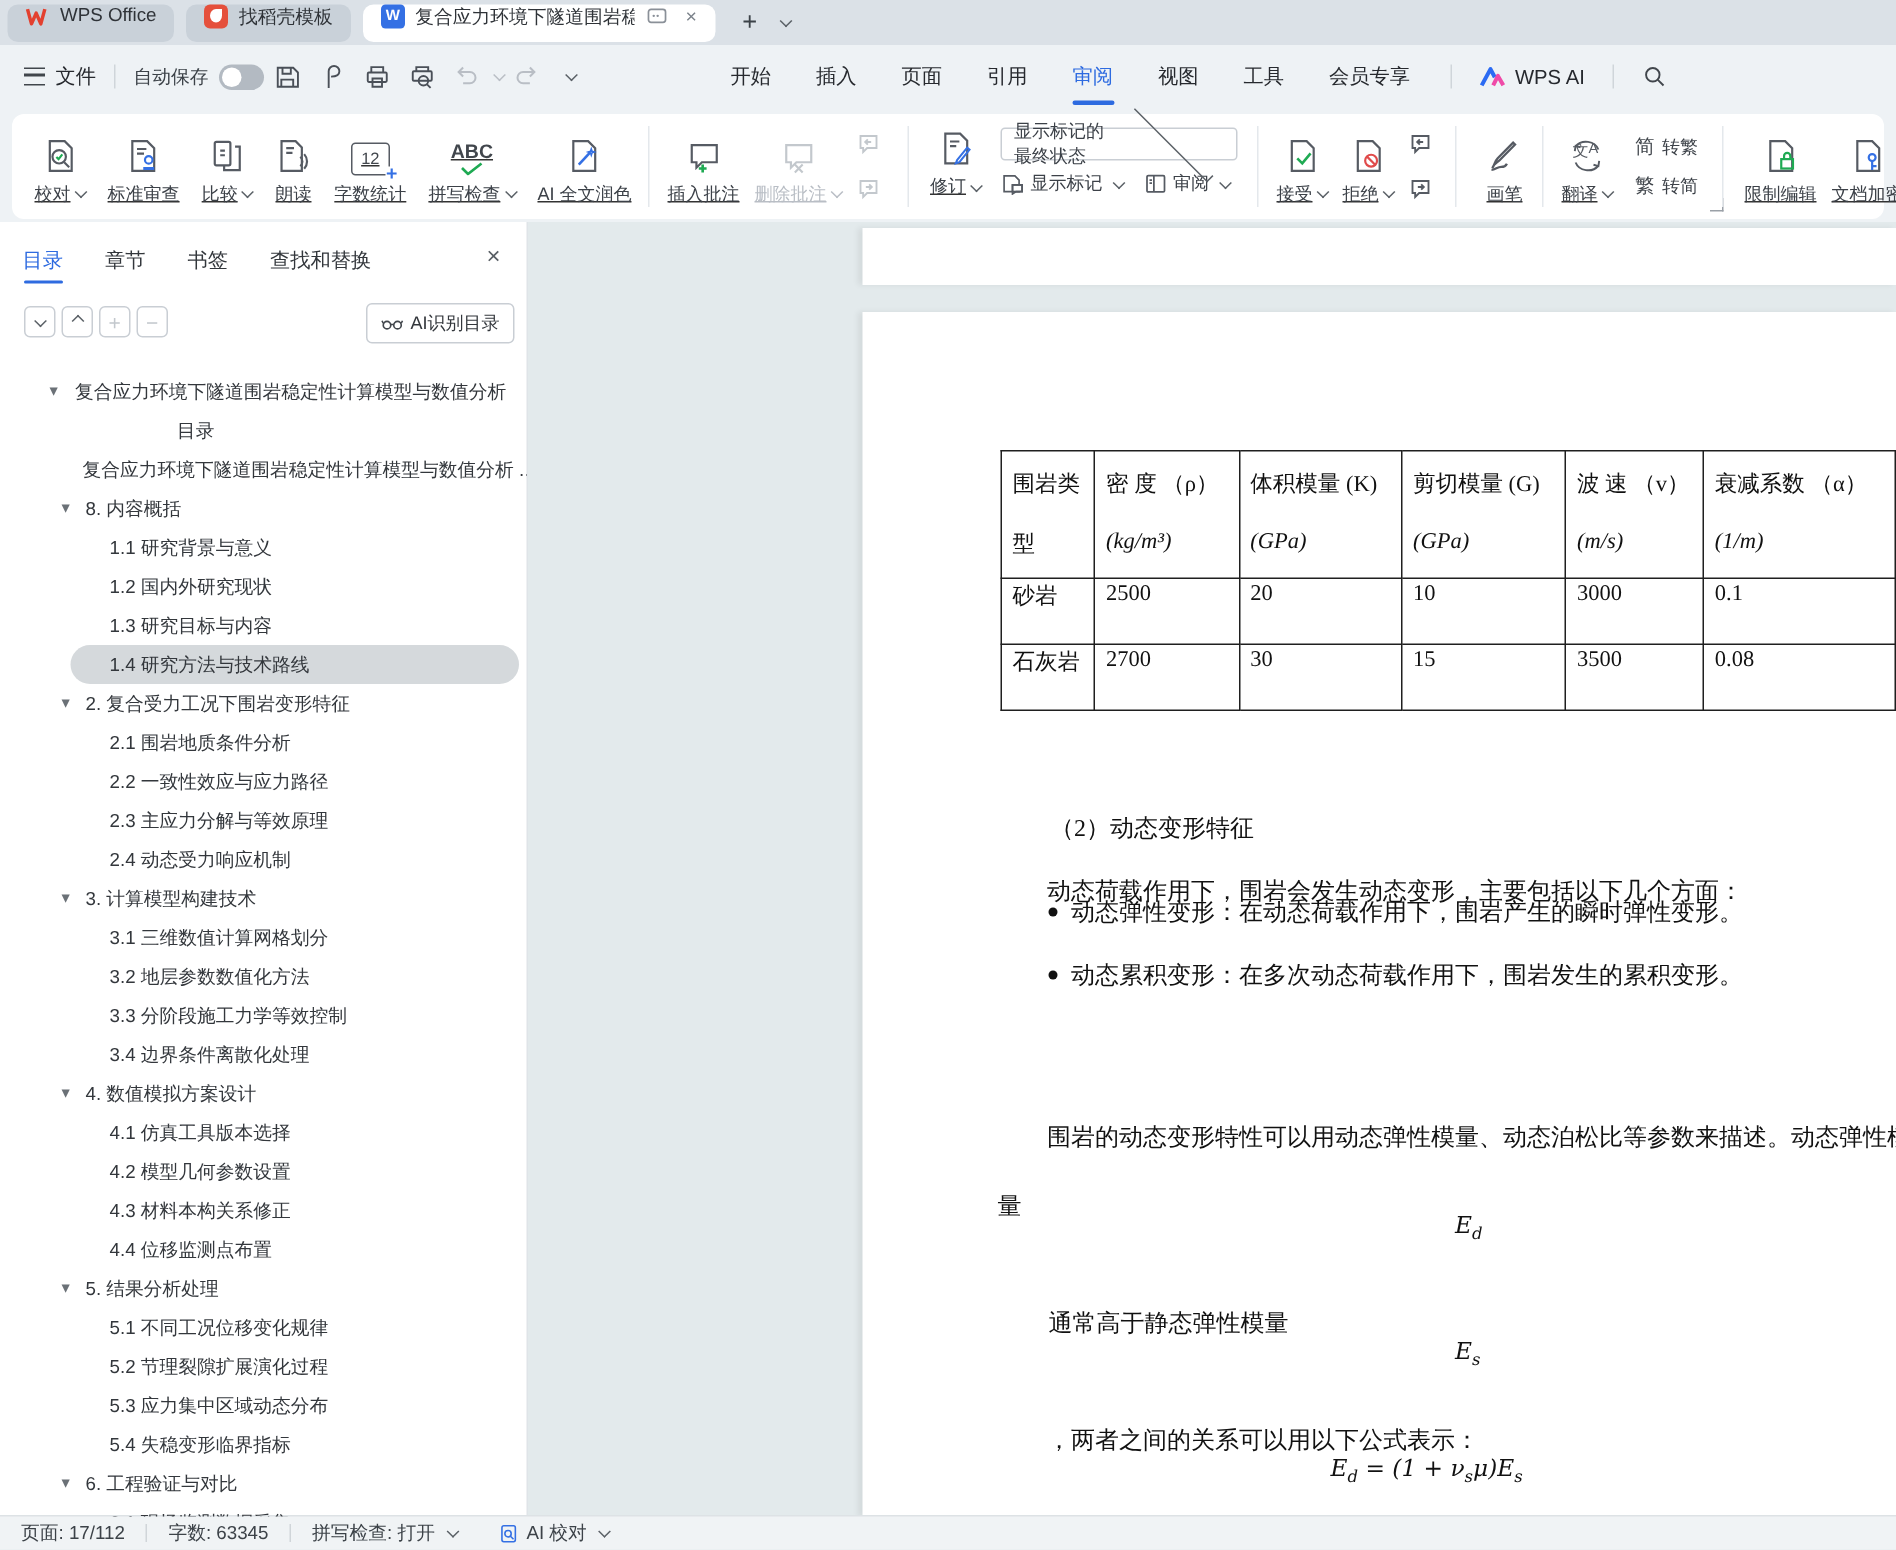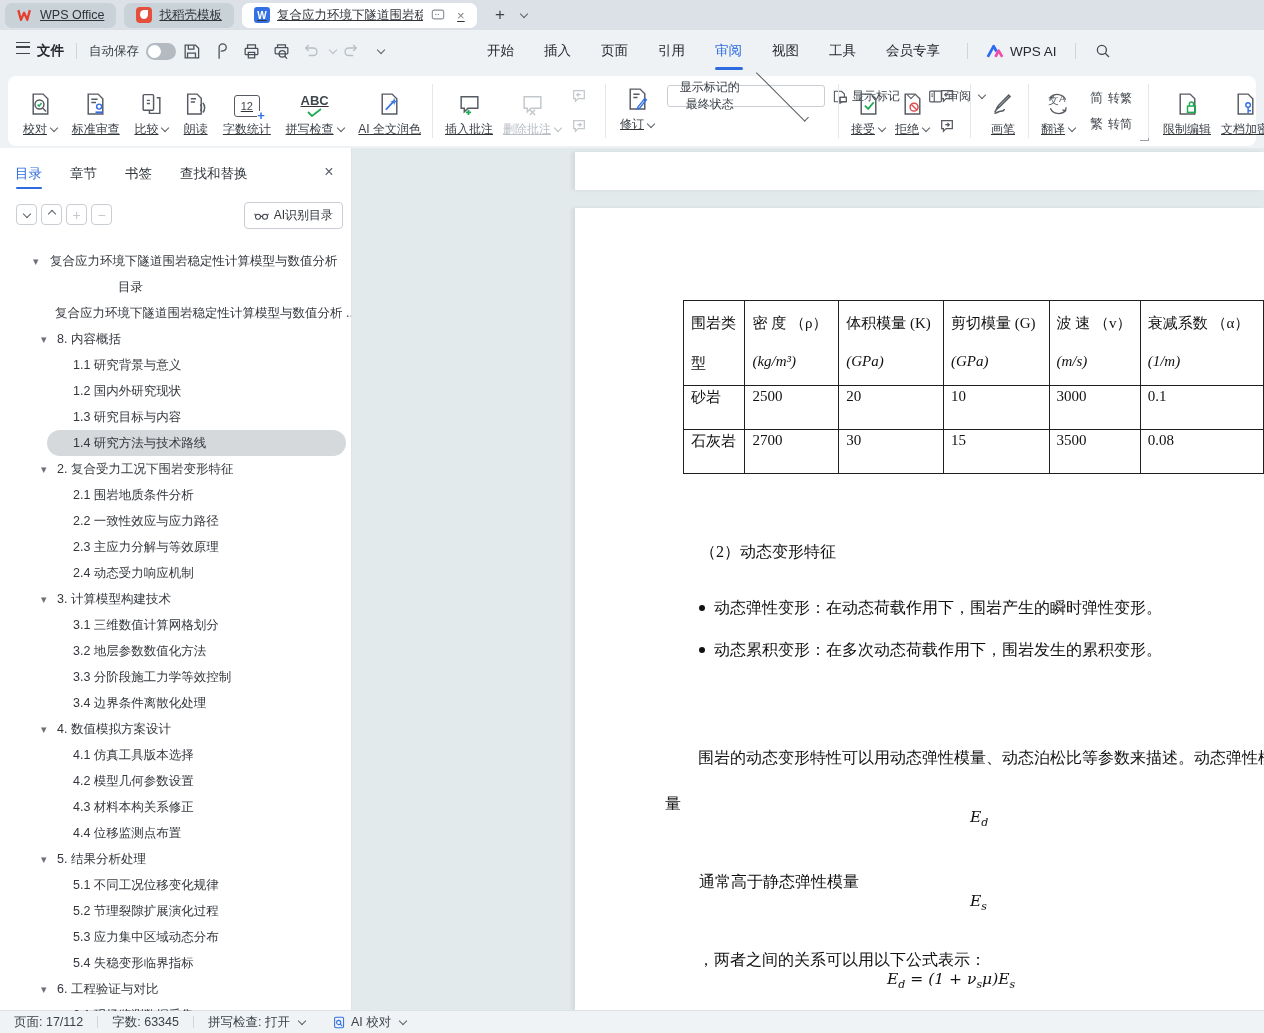--- a/index.html
+++ b/index.html
@@ -10,8 +10,8 @@
   .chrome{position:absolute;left:0;top:0;width:1264px;height:148px;background:#eef2f5;}
   .tabbar{position:absolute;left:0;top:0;width:1264px;height:30px;background:#dbe1e7;
           display:flex;align-items:center;padding-left:5px;box-sizing:border-box;}
-  .tab{height:25px;border-radius:7px;display:flex;align-items:center;gap:7px;
-       padding:0 12px;margin-right:8px;font-size:12.5px;color:#2f3338;cursor:default;text-decoration:underline;}
+  .tab{height:25px;border-radius:7px;display:flex;gap:7px;
+       padding:0 12px;margin-right:8px;font-size:12.5px;color:#2f3338;cursor:default;}
   .tab.inactive{background:#c9d1d9;}
   .tab.active{background:#ffffff;width:215px;padding-right:8px;}
   .tab .title{white-space:nowrap;overflow:hidden;max-width:152px;flex:1;}

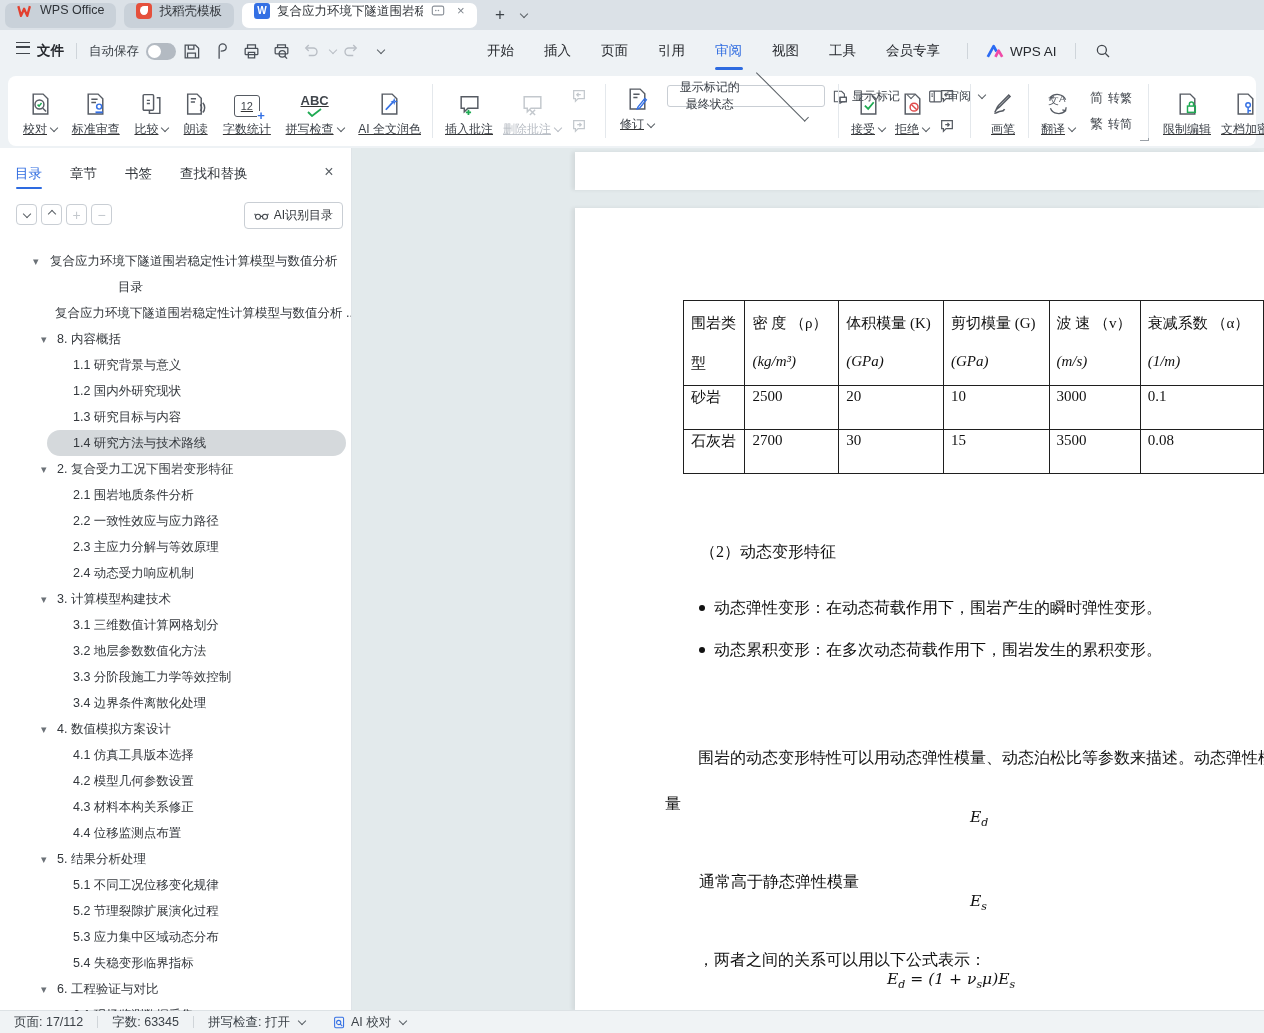--- a/index.html
+++ b/index.html
@@ -34,7 +34,7 @@
   
   .menubar{position:absolute;left:0;top:30px;width:1264px;height:42px;
            display:flex;align-items:center;font-size:13.5px;color:#26292e;}
-  .mb-file{display:flex;align-items:flex-start;gap:7px;margin-left:16px;font-weight:bold;}
+  .mb-file{display:flex;align-items:center;gap:7px;margin-left:16px;}
   .burger{width:14px;height:10px;border-top:1.6px solid #41464c;border-bottom:1.6px solid #41464c;position:relative;}
   .burger::after{content:"";position:absolute;left:0;top:3.2px;width:14px;height:1.6px;background:#41464c;}
   .vdiv{width:1px;height:16px;background:#cfd5da;margin:0 12px;}

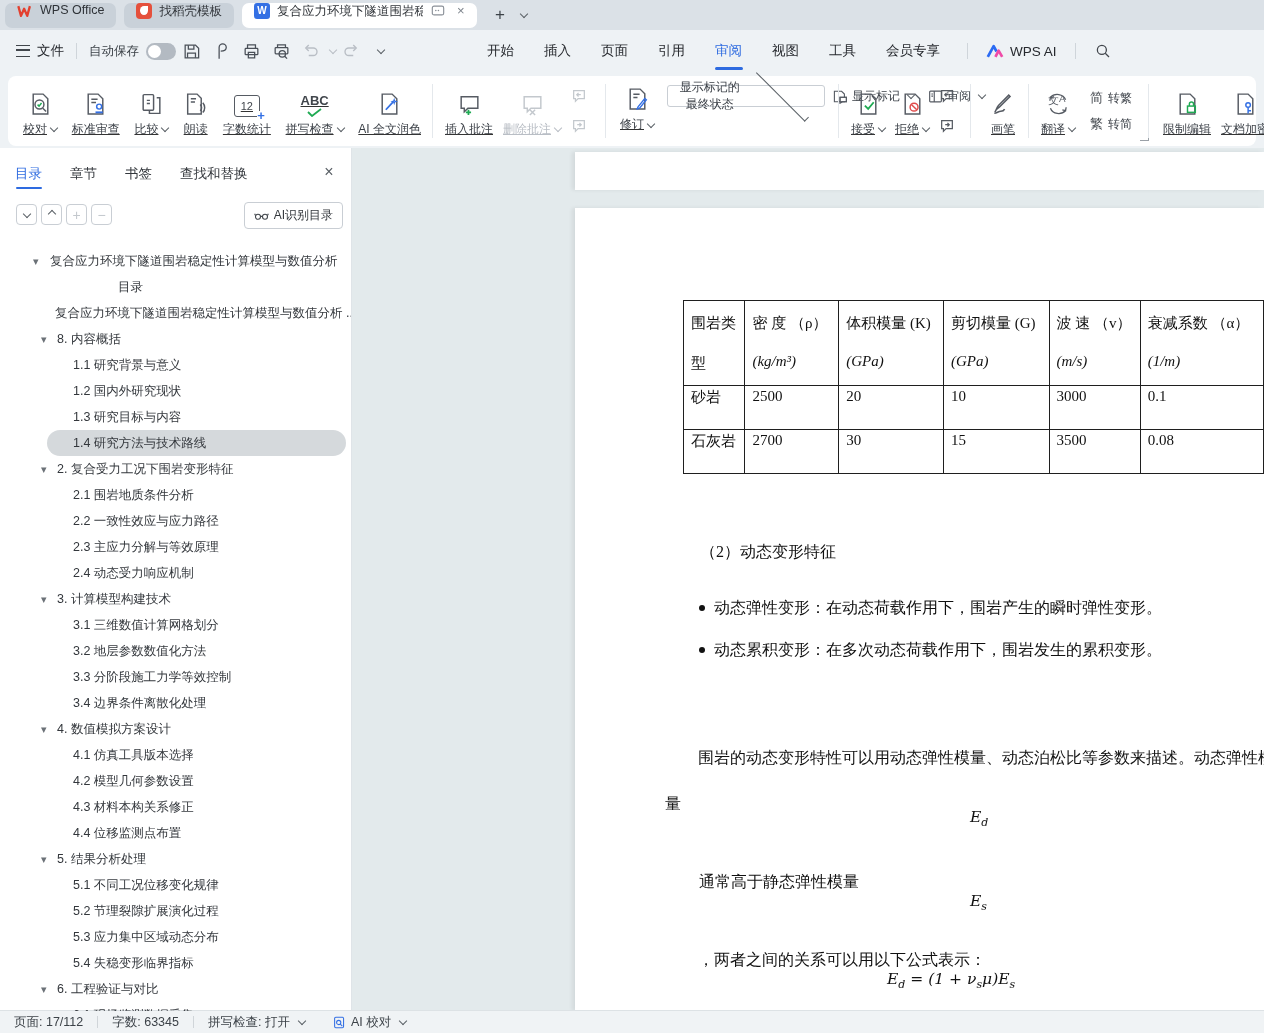--- a/index.html
+++ b/index.html
@@ -65,7 +65,7 @@
   .dropdown{width:158px;height:22px;border:1px solid #c9ced4;border-radius:3px;background:#fff;
             display:flex;align-items:center;font-size:12px;color:#3c4148;padding:0 8px;box-sizing:border-box;}
   .dropdown span{flex:1;}
-  .revcol{display:flex;flex-direction:row;gap:7px;margin-left:8px;padding-top:5px;text-align:center;}
+  .revcol{display:flex;flex-direction:column;gap:7px;margin-left:8px;padding-top:5px;}
   .revrow{display:flex;align-items:center;gap:14px;}
   .smalllbl{font-size:12px;color:#3c4148;display:flex;align-items:center;gap:4px;white-space:nowrap;}
   .zh-glyph{font-size:13px;color:#41464c;}

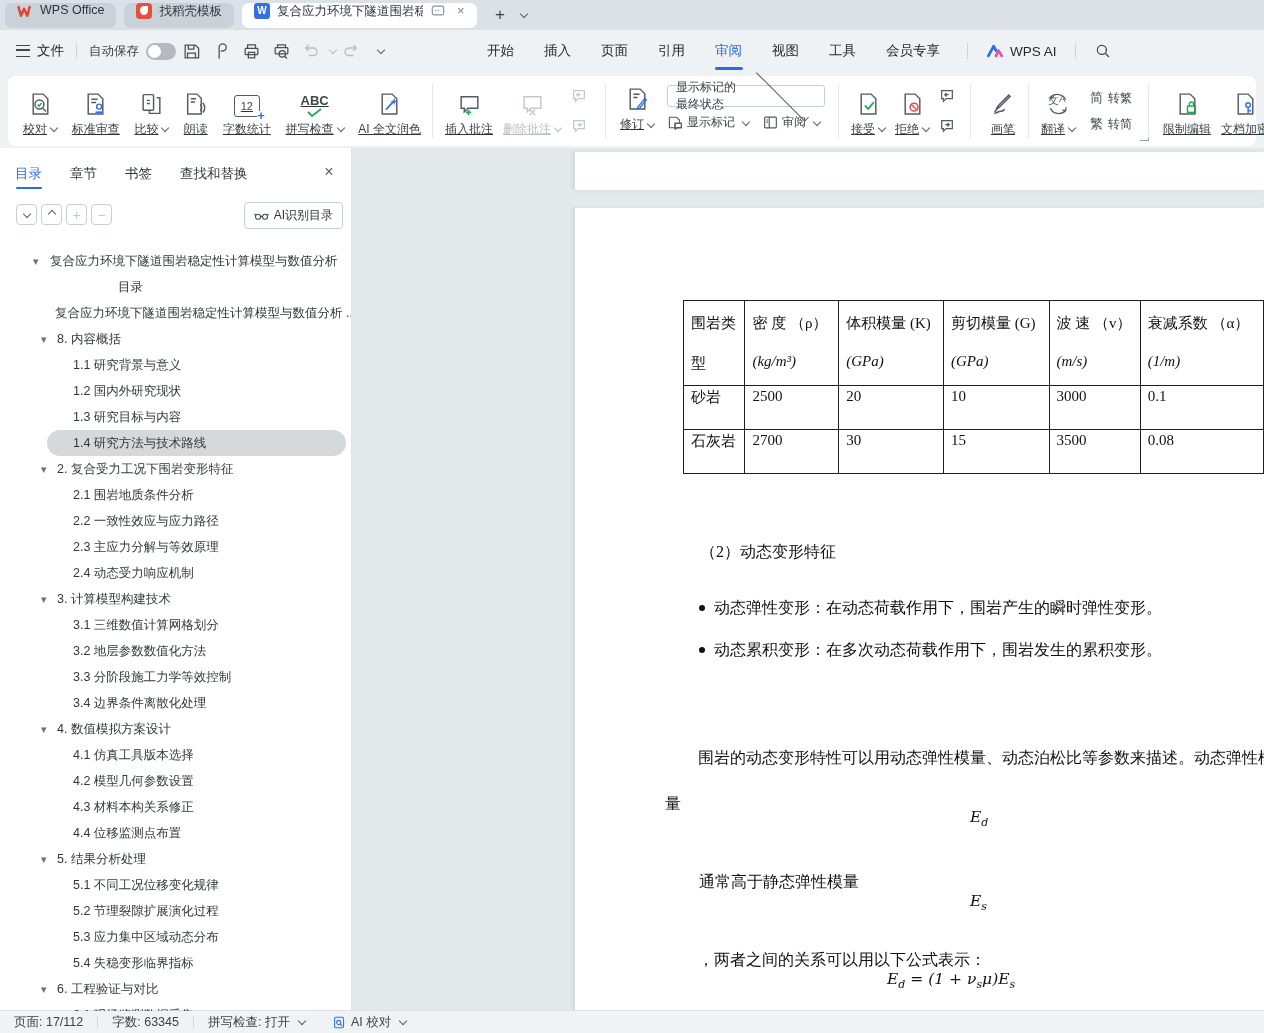--- a/index.html
+++ b/index.html
@@ -118,7 +118,7 @@
   .page{position:absolute;left:575px;top:208px;width:689px;height:803px;background:#fff;
         box-shadow:-3px 0 4px rgba(0,0,0,0.07);overflow:hidden;
         font-family:"Liberation Serif","DejaVu Serif",serif;color:#111;}
-  .doctable{position:absolute;left:108px;top:92px;border-collapse:collapse;table-layout:fixed;}
+  .doctable{position:absolute;left:92px;top:92px;border-collapse:collapse;table-layout:fixed;}
   .doctable th,.doctable td{border:1.5px solid #1f1f1f;vertical-align:top;text-align:left;
         padding:2px 7px;font-weight:normal;overflow:hidden;white-space:nowrap;}
   .doctable th{height:80px;font-size:15px;}

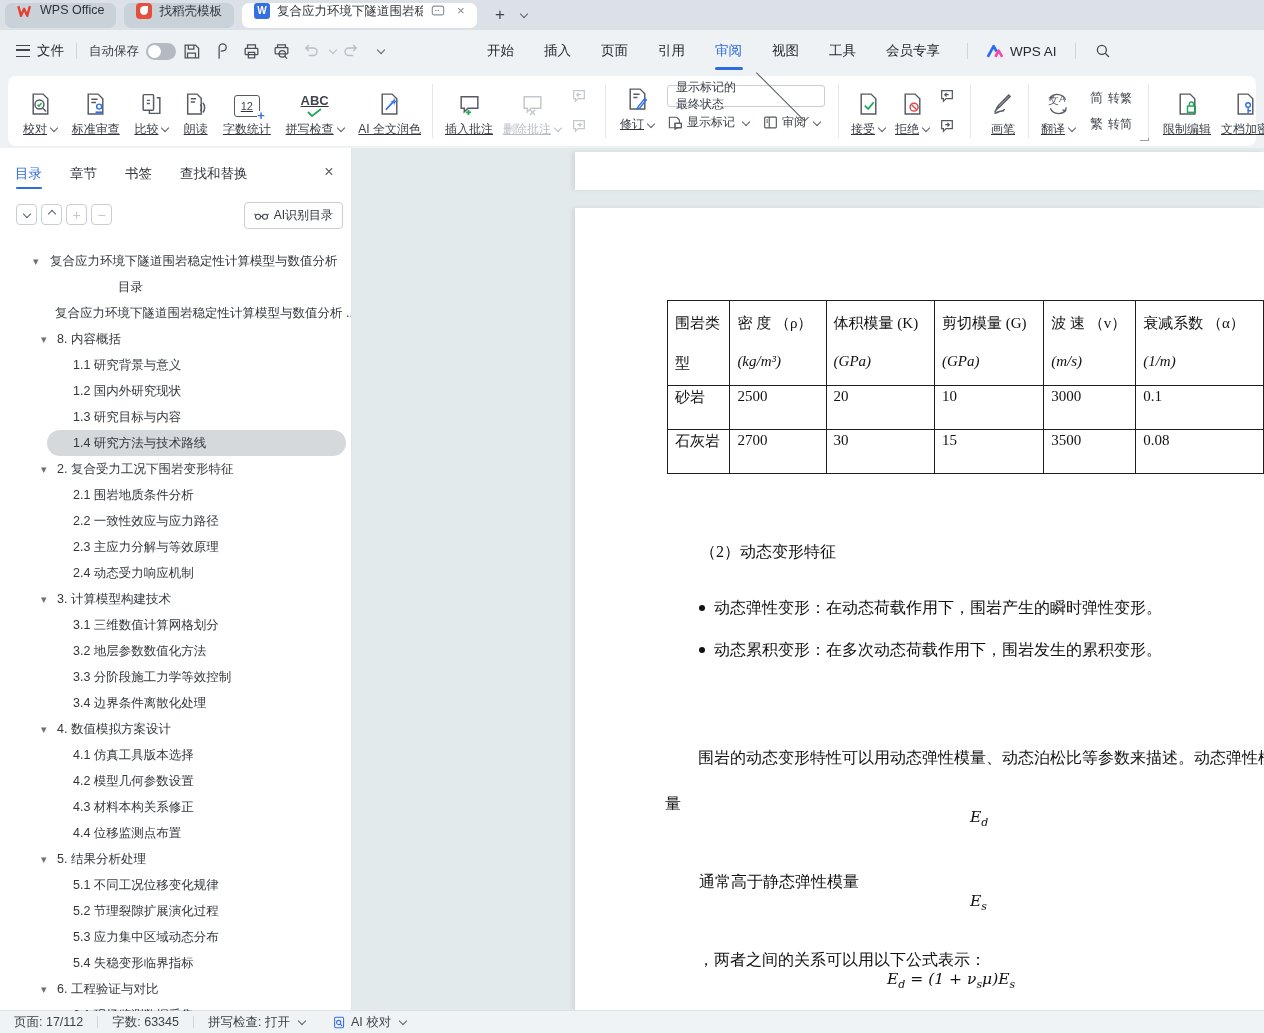--- a/index.html
+++ b/index.html
@@ -759,6 +759,7 @@
     </table>
 
     <div class="docline" style="left:125px;top:310px;">（2）动态变形特征</div>
+    <div class="docline" style="left:123px;top:352px;">动态荷载作用下，围岩会发生动态变形，主要包括以下几个方面：</div>
 
     <div class="bullets">
 

